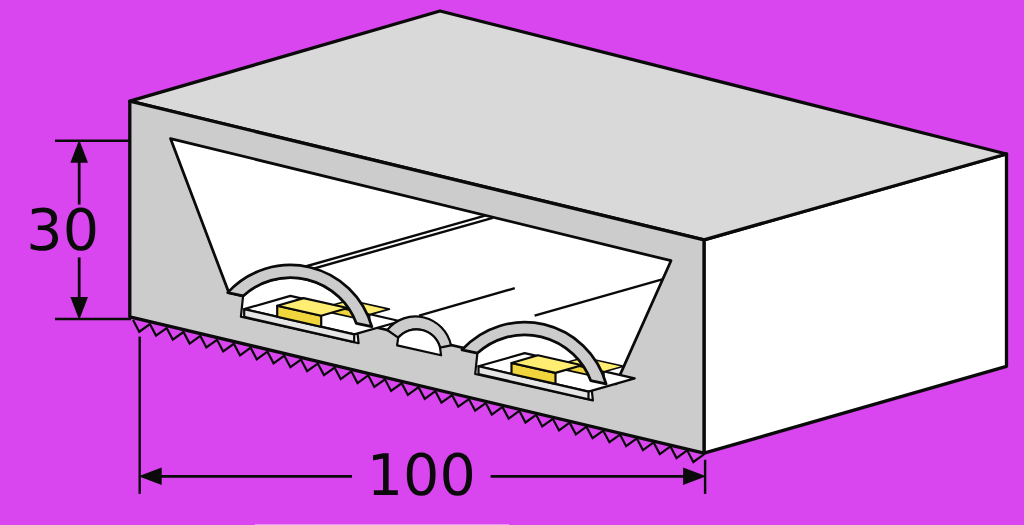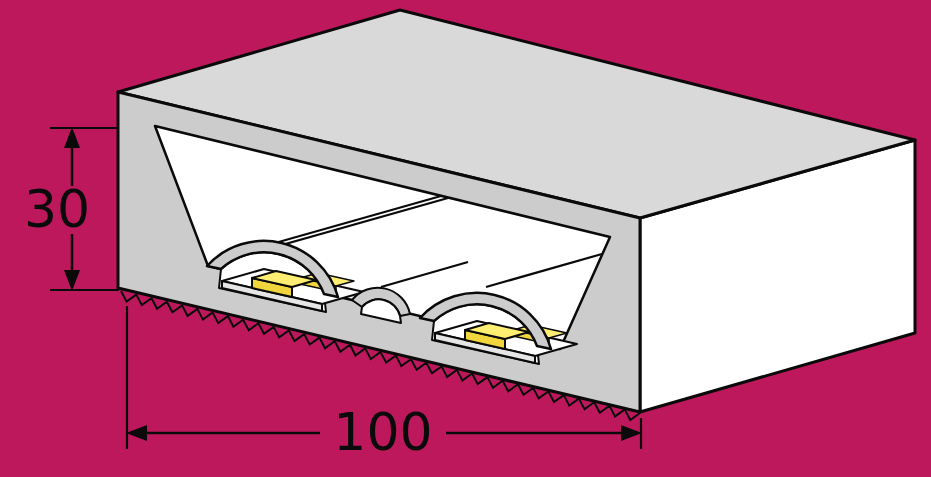--- a/index.html
+++ b/index.html
@@ -7,7 +7,7 @@
     position: relative;
     width: 931px;
     height: 477px;
-    background: #be185d;
+    background: #d946ef;
     overflow: hidden;
     font-family: "DejaVu Sans", sans-serif;
   }

